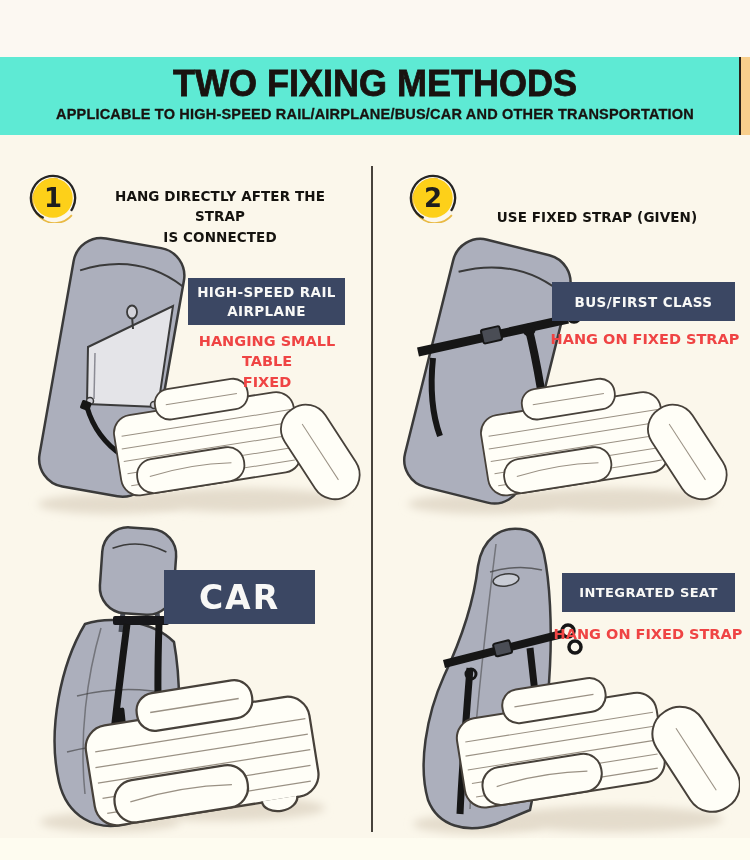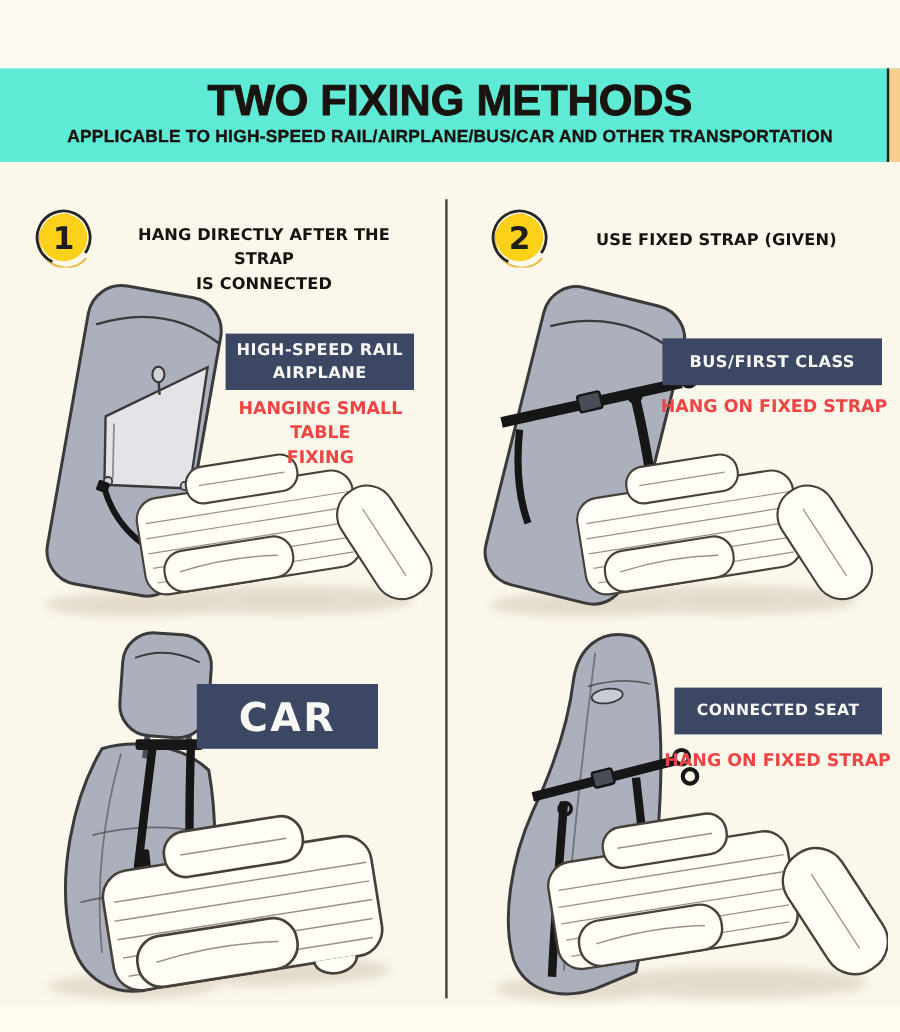--- a/index.html
+++ b/index.html
@@ -26,7 +26,7 @@
   .q-heading{position:absolute;text-align:center;font-weight:700;color:#15130F;
              font-size:13.5px;line-height:1.5;letter-spacing:0.1px;}
   .h1pos{left:96px;top:186px;width:248px;}
-  .h2pos{left:472px;top:190px;width:250px;}
+  .h2pos{left:472px;top:207px;width:250px;}
   .q-heading span{display:block;text-align:center;}
 
   .navy-badge{position:absolute;background:#3B4763;color:#F8F8F6;text-align:center;

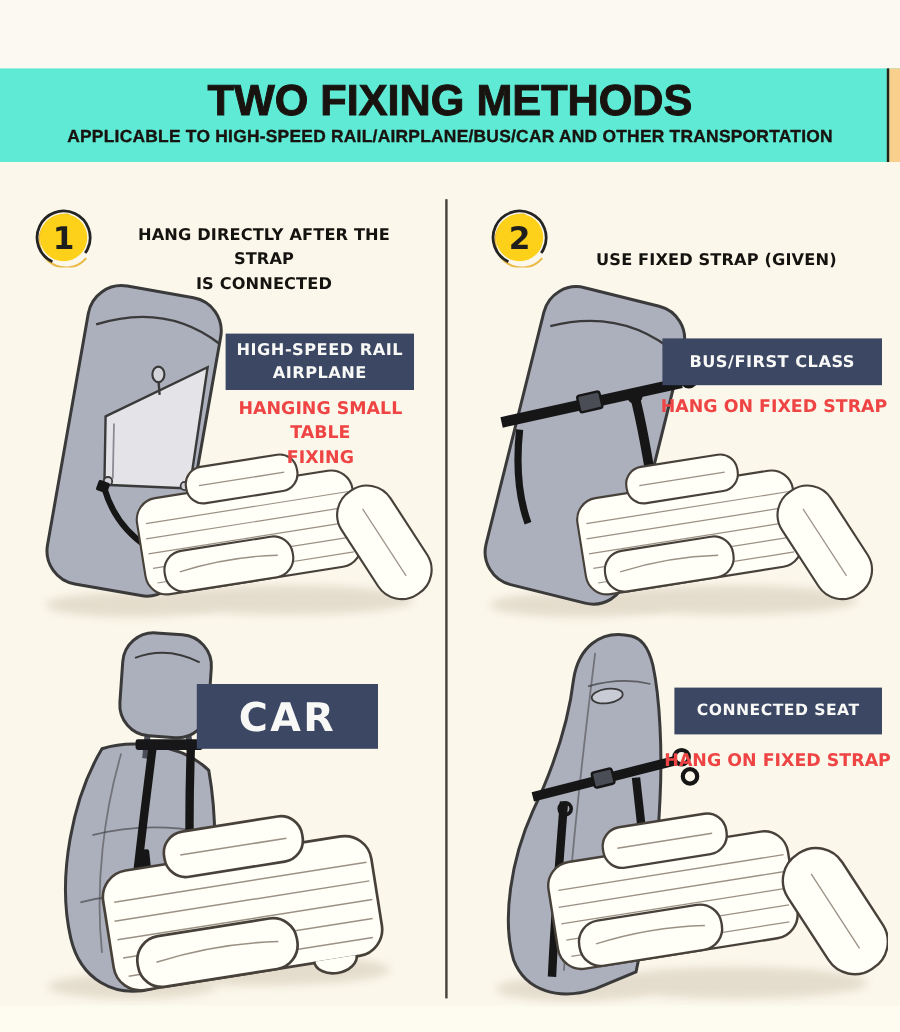--- a/index.html
+++ b/index.html
@@ -130,7 +130,7 @@
   </div>
   <div class="q-note n1">
     <span>HANGING SMALL TABLE</span>
-    <span>FIXING</span>
+    <span>FIXED</span>
   </div>
 
   <div class="num n2pos">

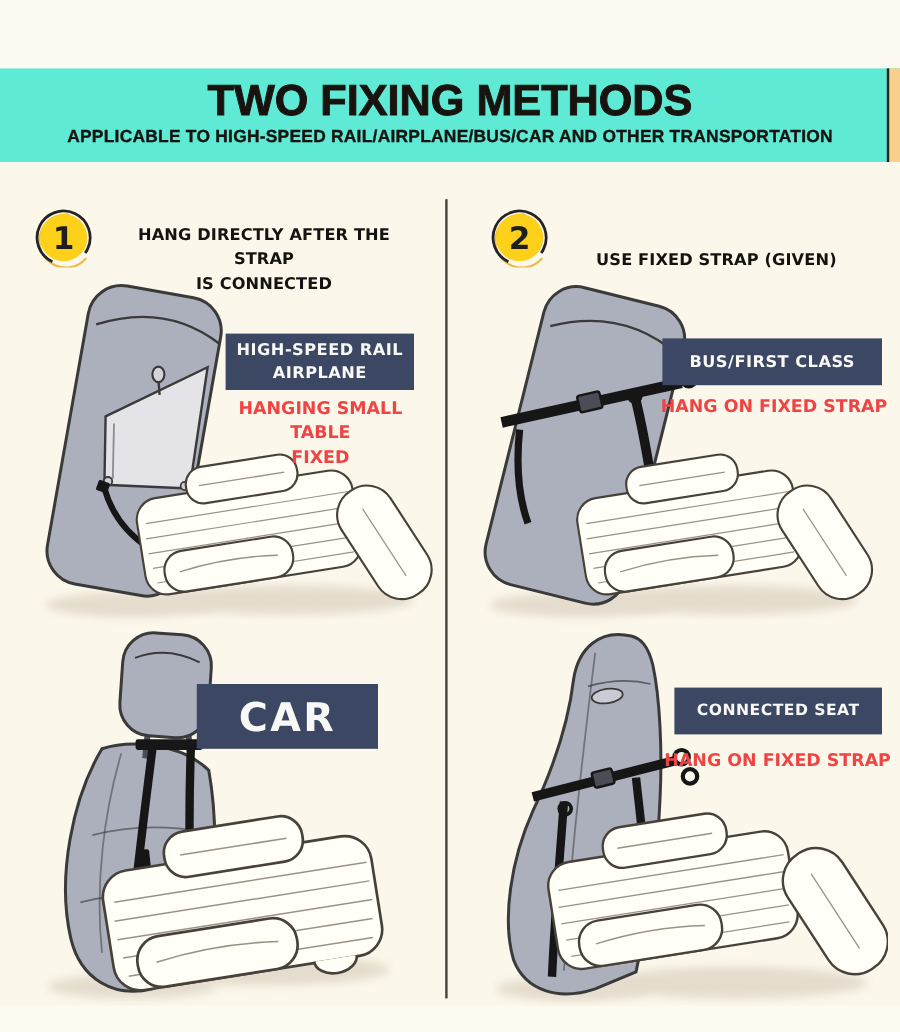--- a/index.html
+++ b/index.html
@@ -278,7 +278,7 @@
   </svg>
 
   <div class="navy-badge b4">
-    <span>CONNECTED SEAT</span>
+    <span>INTEGRATED SEAT</span>
   </div>
   <div class="q-note n4">
     <span>HANG ON FIXED STRAP</span>

